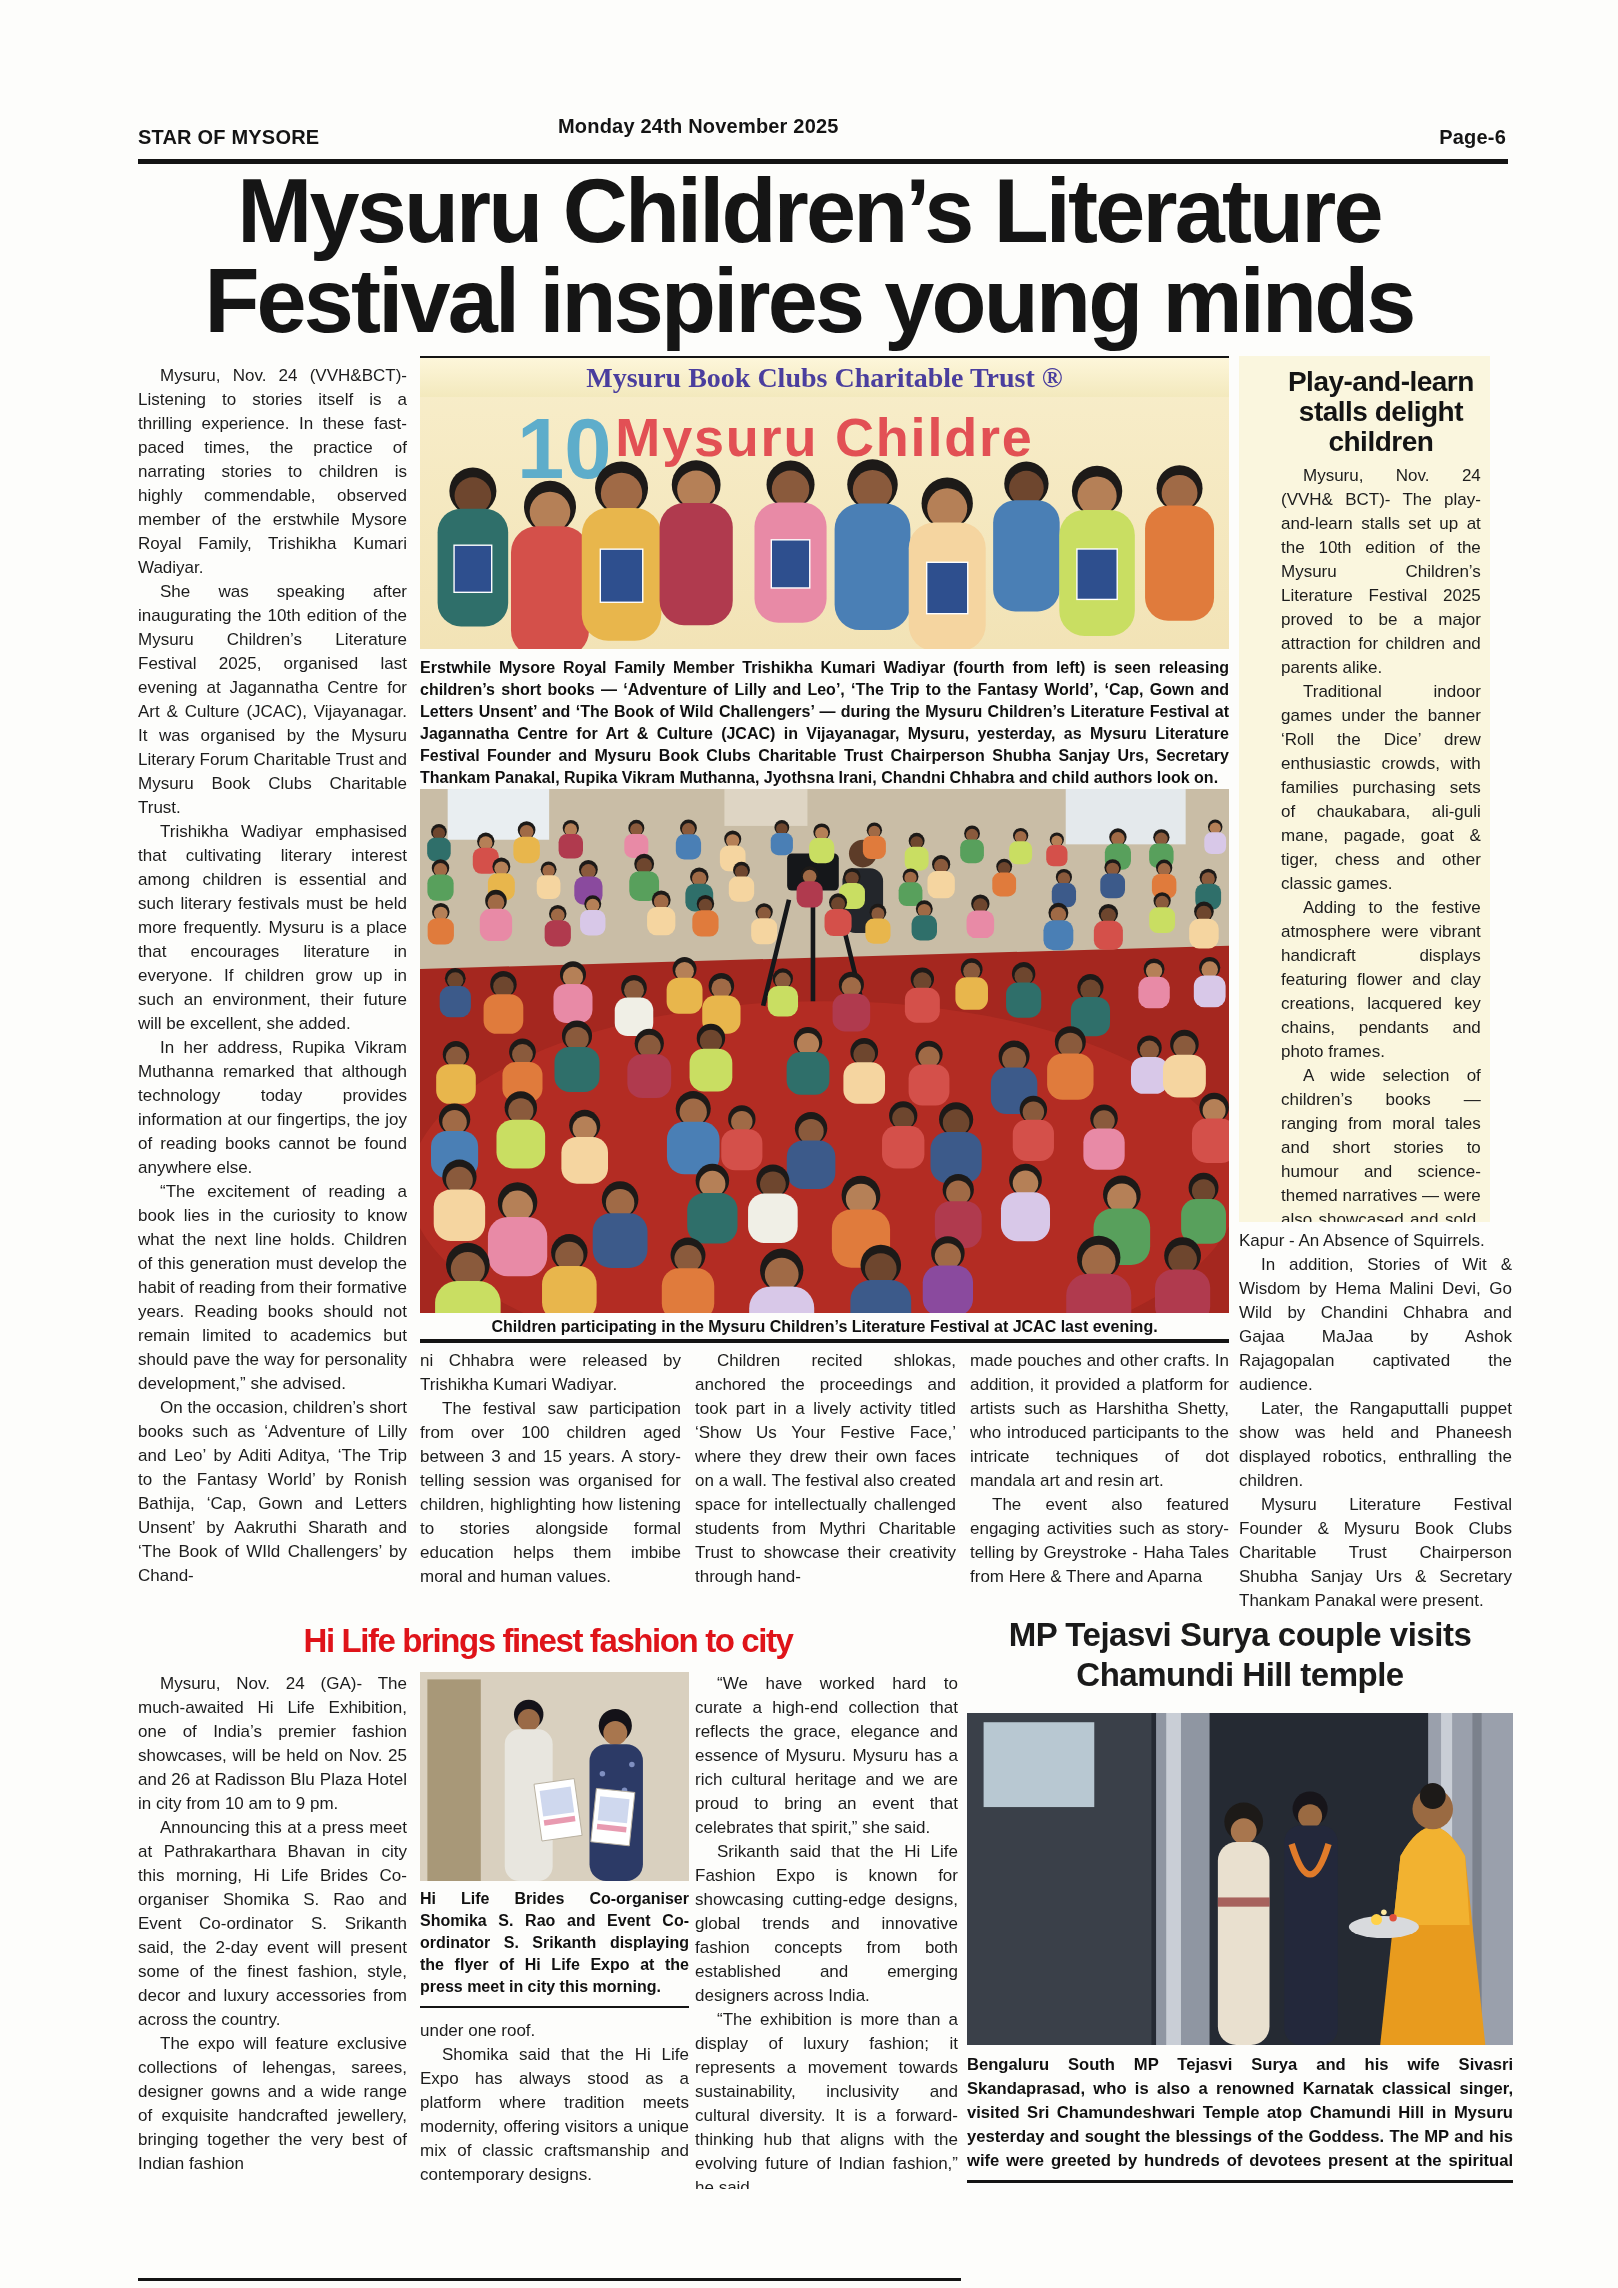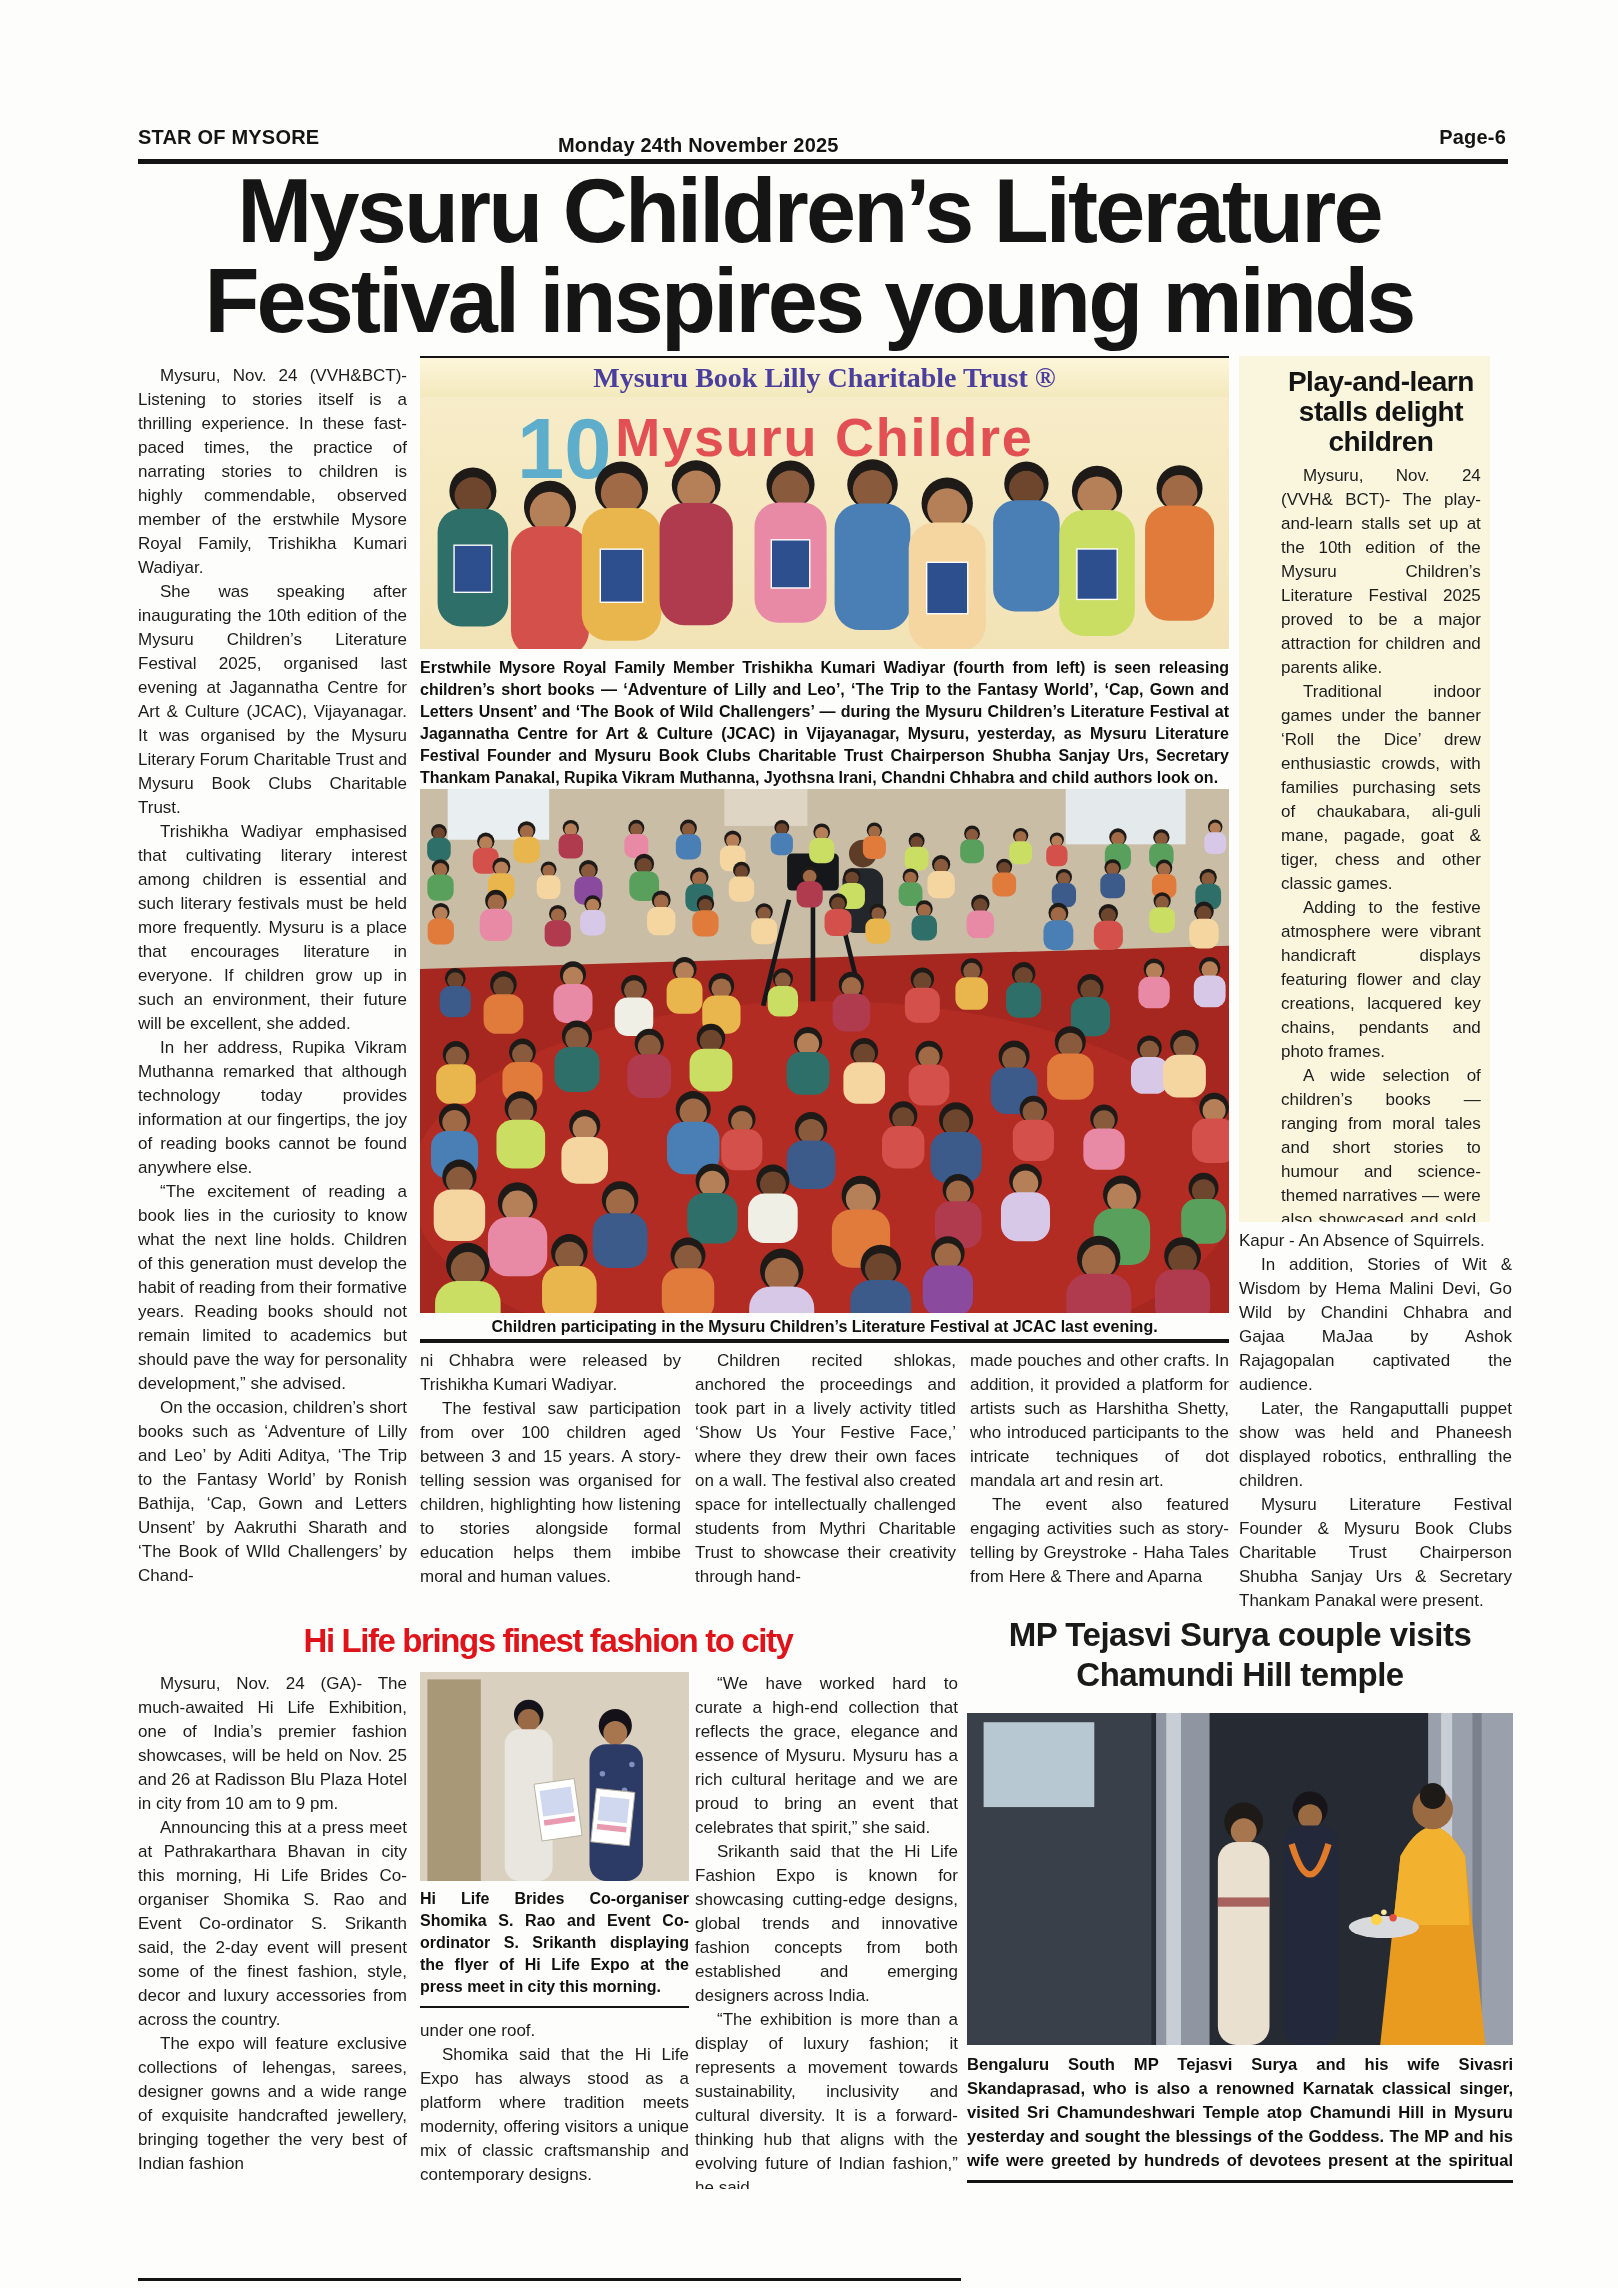--- a/index.html
+++ b/index.html
@@ -71,7 +71,7 @@
 <div class="page">
 
   <div class="abs masthead-item" style="left:138px; top:126px;">STAR OF MYSORE</div>
-  <div class="abs masthead-item" style="left:558px; top:134px;">Monday 24th November 2025</div>
+  <div class="abs masthead-item" style="left:558px; top:115px;">Monday 24th November 2025</div>
   <div class="abs masthead-item" style="right:113px; top:126px;">Page-6</div>
   <div class="abs rule" style="left:138px; top:159px; width:1370px; height:4.6px;"></div>
 

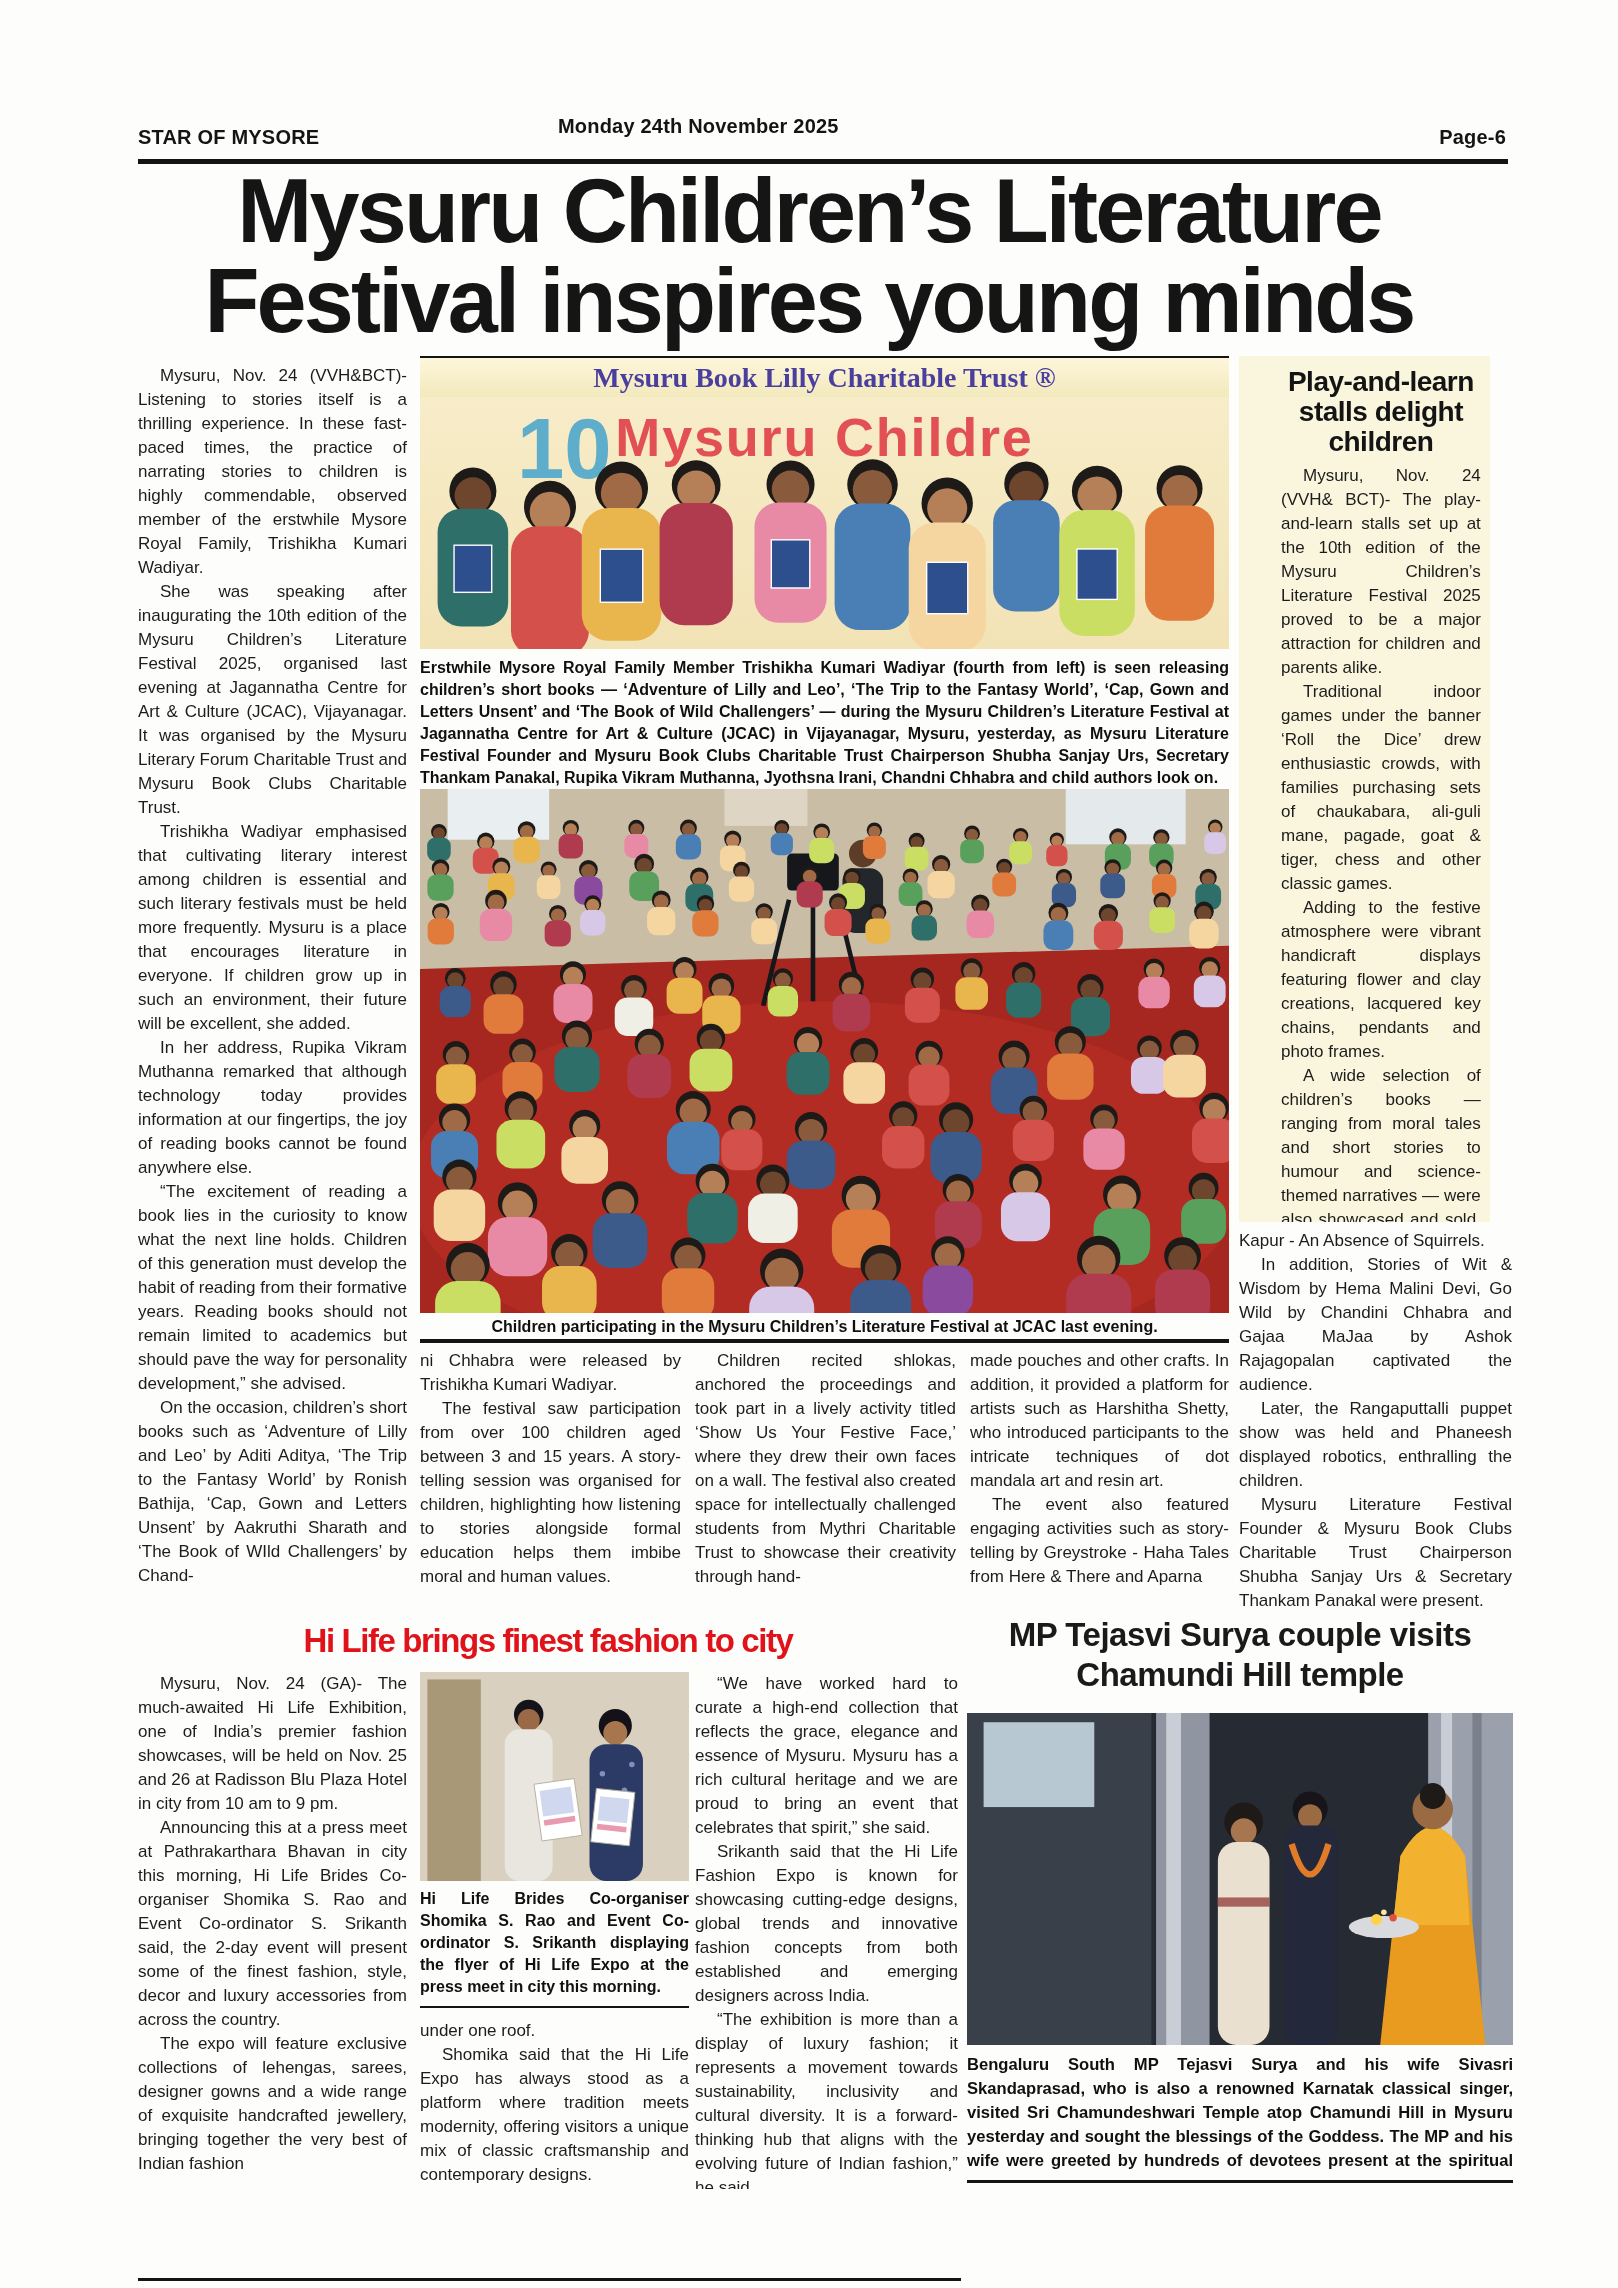--- a/index.html
+++ b/index.html
@@ -90,7 +90,7 @@
   </div>
 
   <div class="abs photo photo-rel" style="left:420px; top:356px; width:809px; height:293px; border-top:2.8px solid #141414;">
-    <div class="stage-banner">Mysuru Book Lilly Charitable Trust ®</div>
+    <div class="stage-banner">Mysuru Book Clubs Charitable Trust ®</div>
     <div class="stage-logo-num">10</div>
     <div class="stage-backdrop">Mysuru Childre</div>
     <svg class="stage-svg" id="stage-people" viewBox="0 0 877 315" preserveAspectRatio="none">

